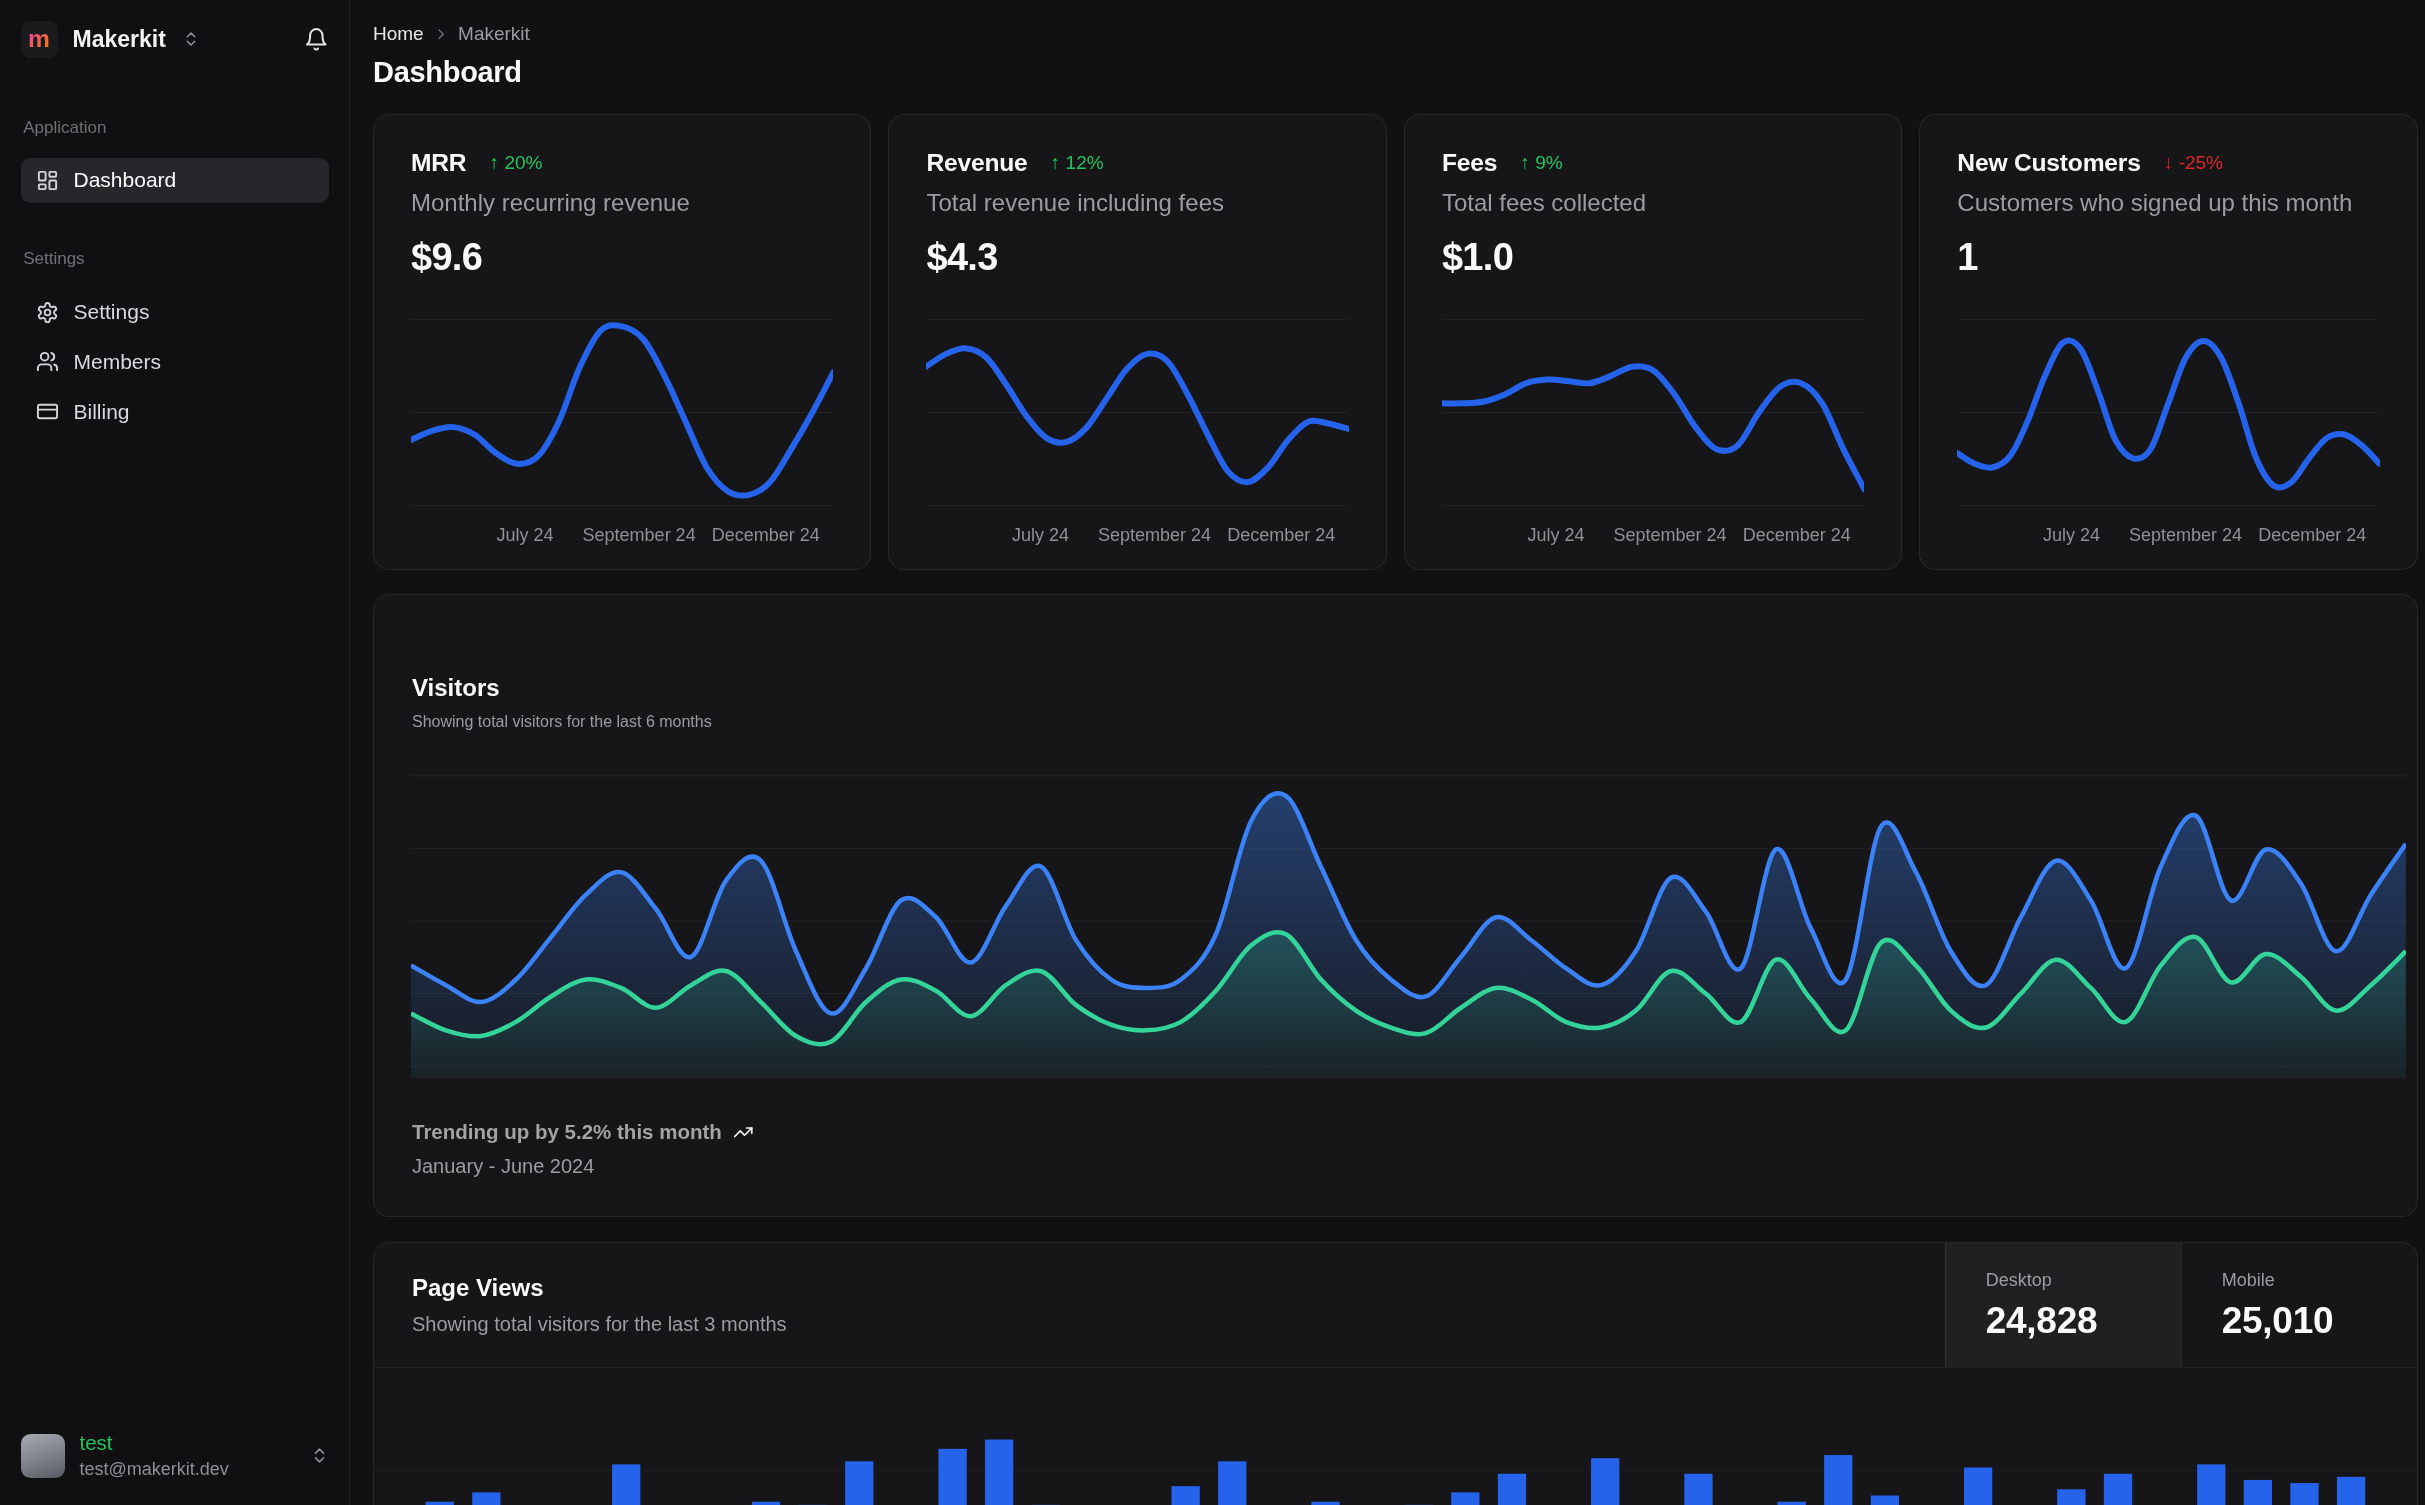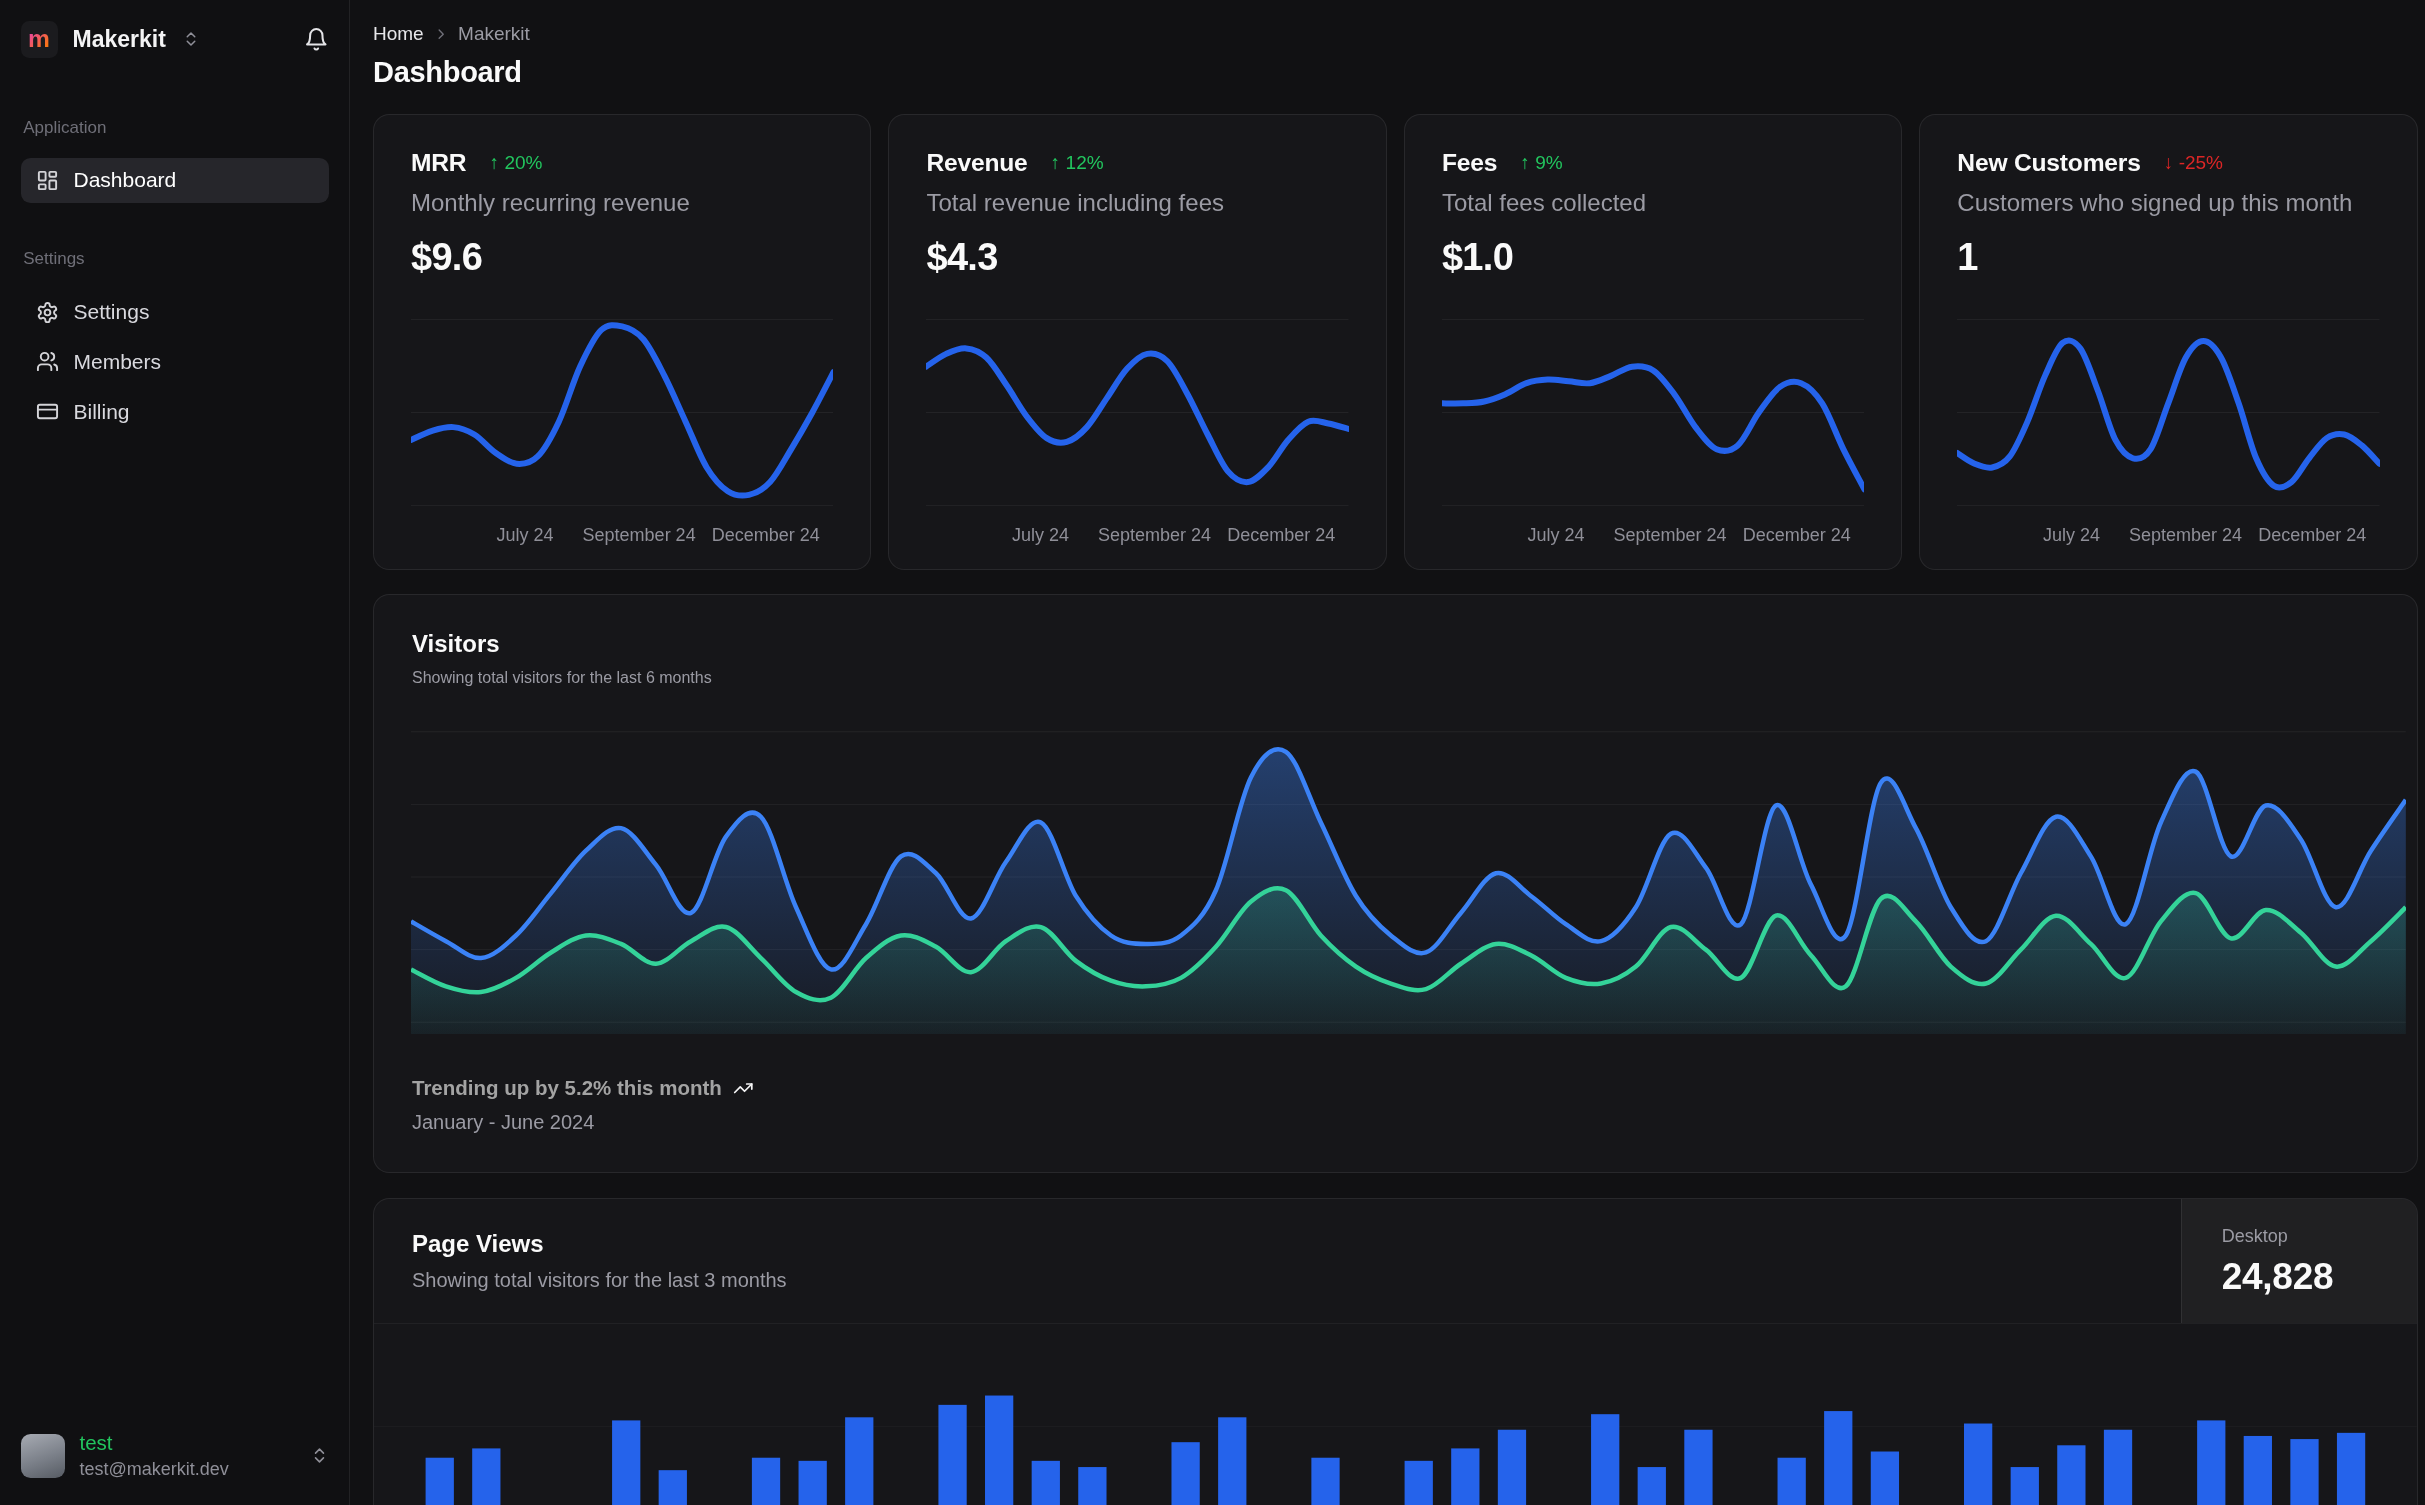--- a/index.html
+++ b/index.html
@@ -71,7 +71,7 @@
   
   .visitors-card{margin-top:24.6px;padding:35px 0 38px;}
   .vc-header{padding:0 38px;}
-  .vc-title{font-size:24px;font-weight:700;}
+  .vc-title{font-size:24px;font-weight:700;margin-top:44px;}
   .vc-desc{font-size:16px;color:#9b9ba4;margin-top:11px;}
   #visitors-chart{width:calc(100% - 48px);height:314px;margin:33px 11px 0 37px;}
   .vc-footer{padding:0 38px;margin-top:42px;}

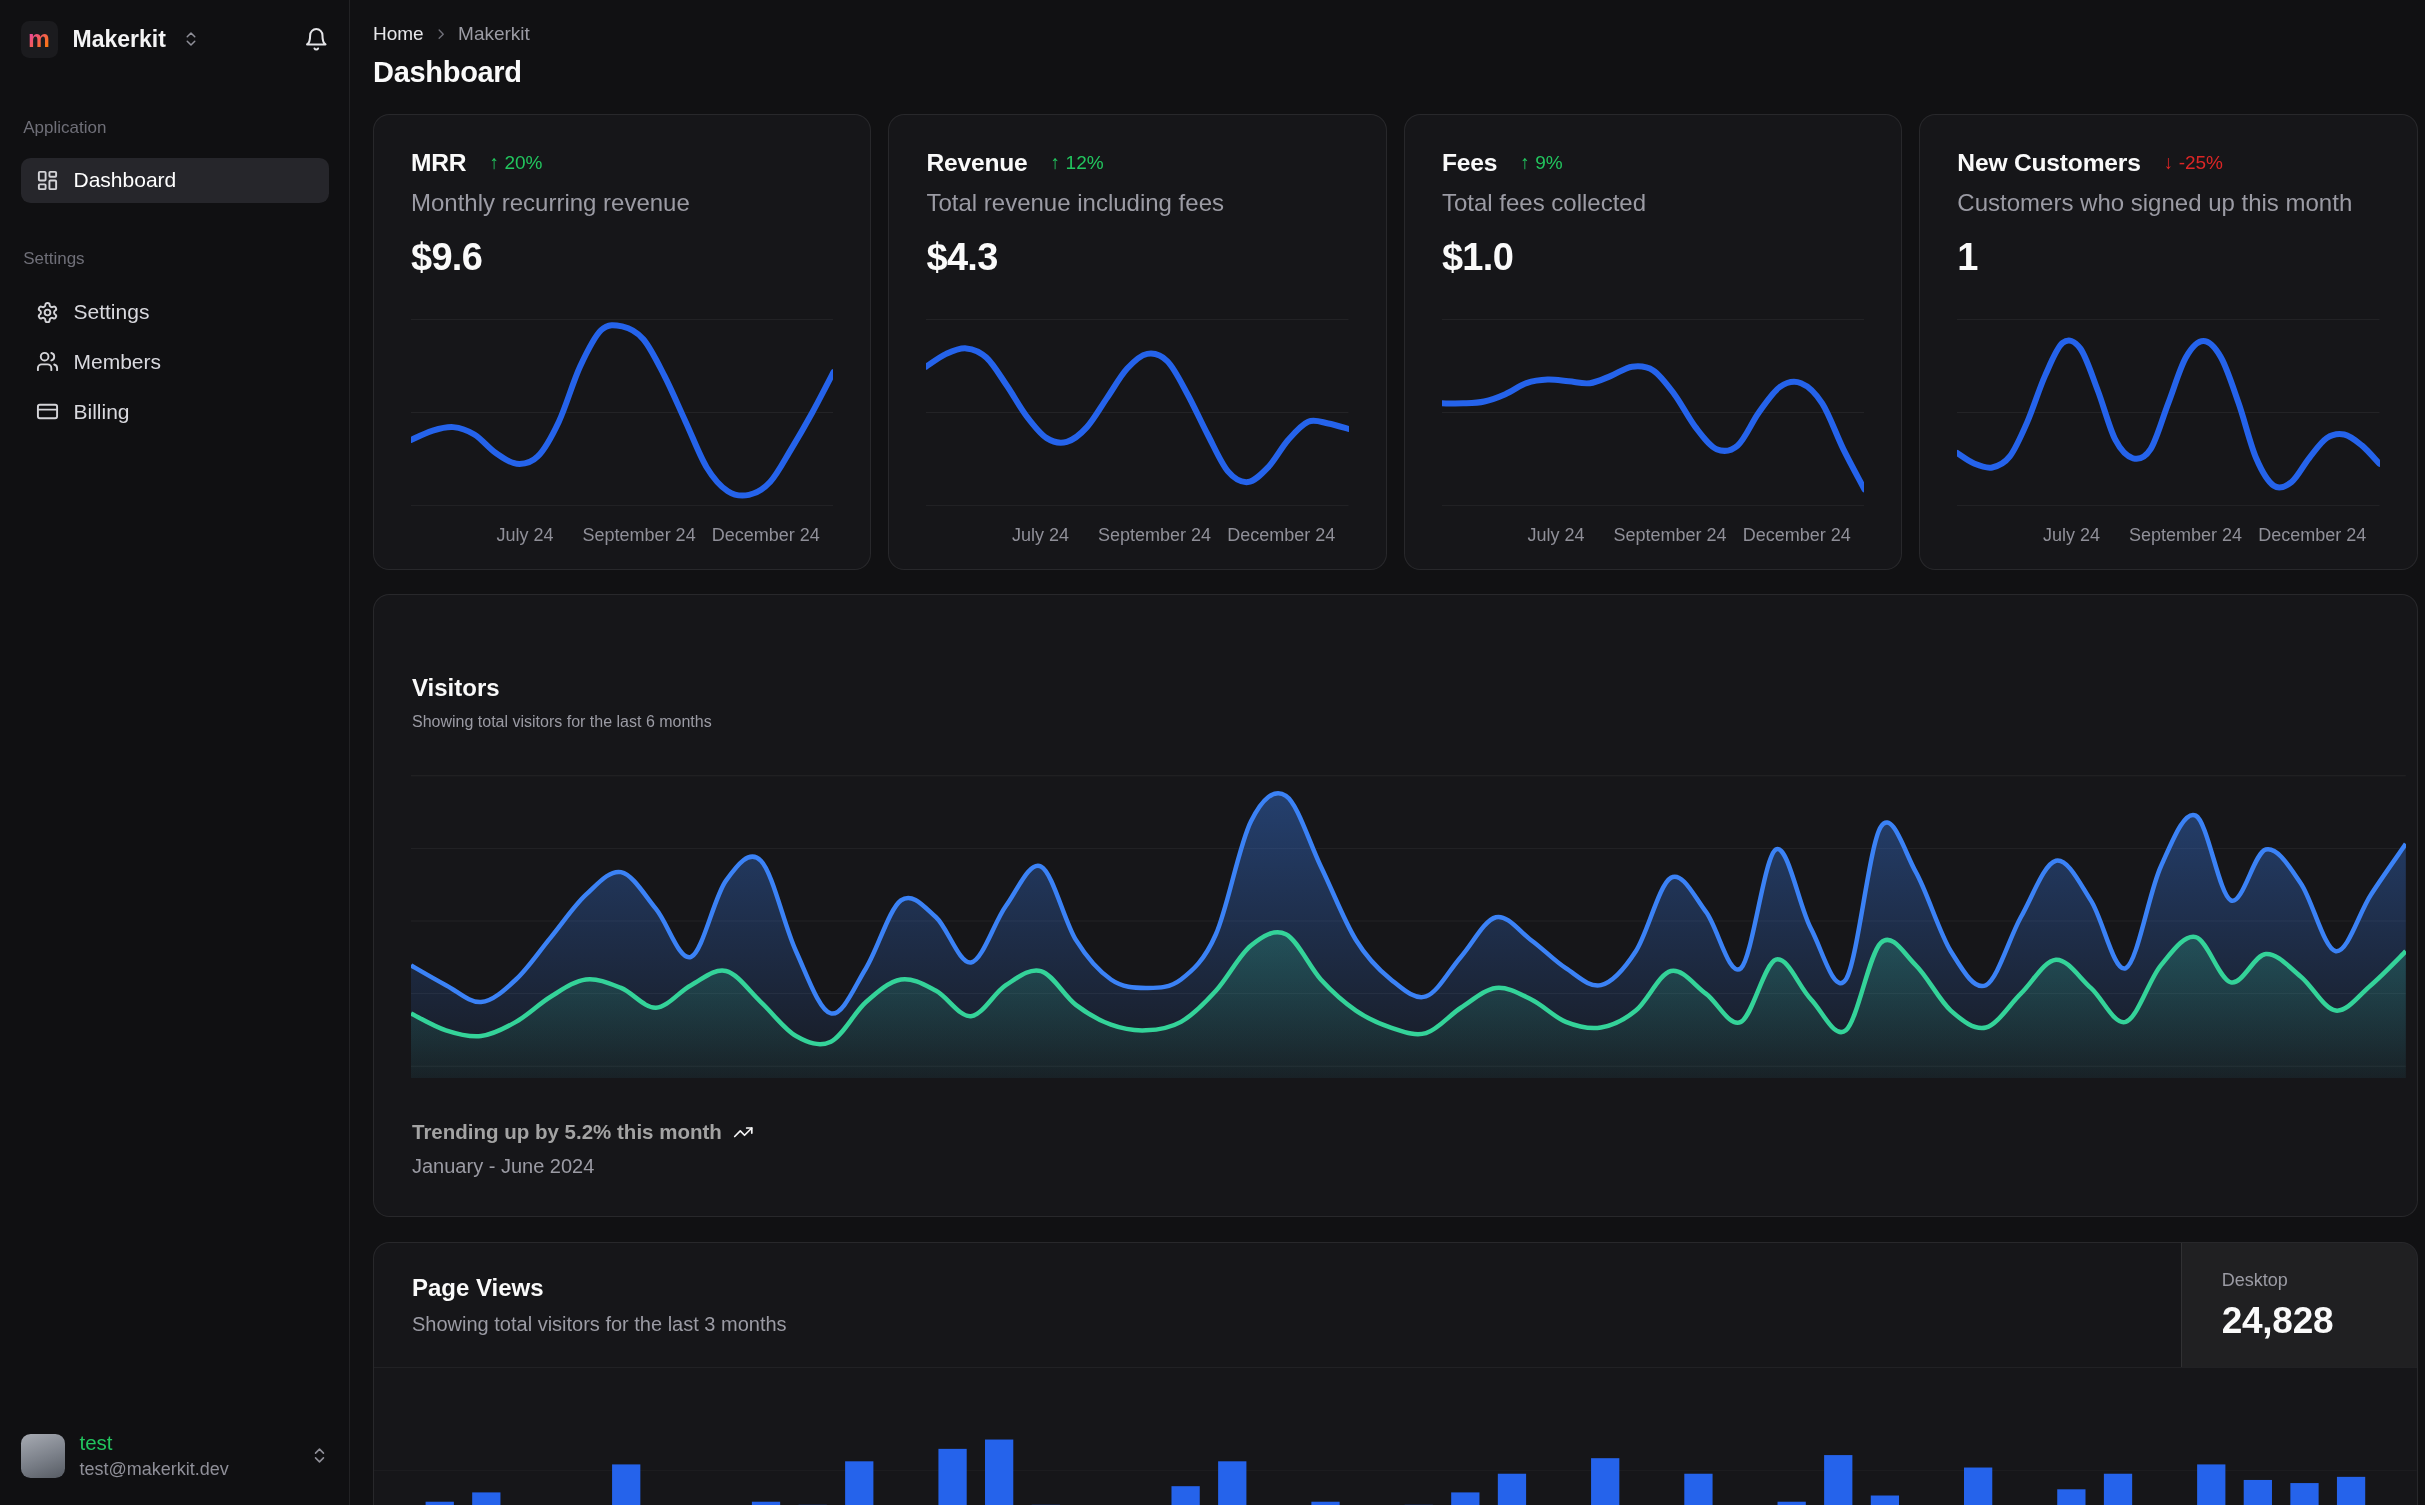--- a/index.html
+++ b/index.html
@@ -338,6 +338,10 @@
           <div class="pv-toggle active">
             <div class="t-label">Desktop</div>
             <div class="t-value">24,828</div>
+          </div>
+          <div class="pv-toggle">
+            <div class="t-label">Mobile</div>
+            <div class="t-value">25,010</div>
           </div>
         </div>
       </div>

